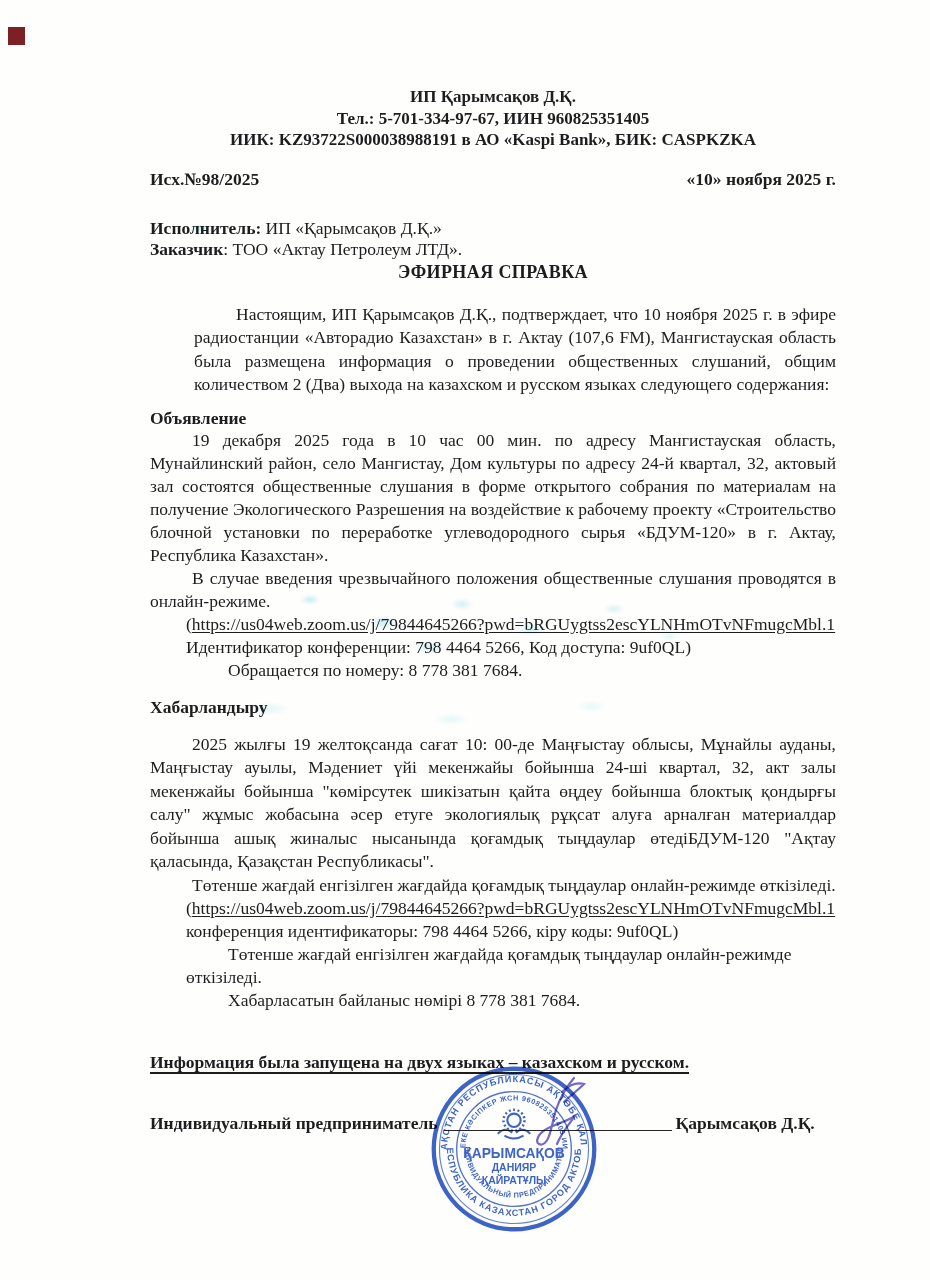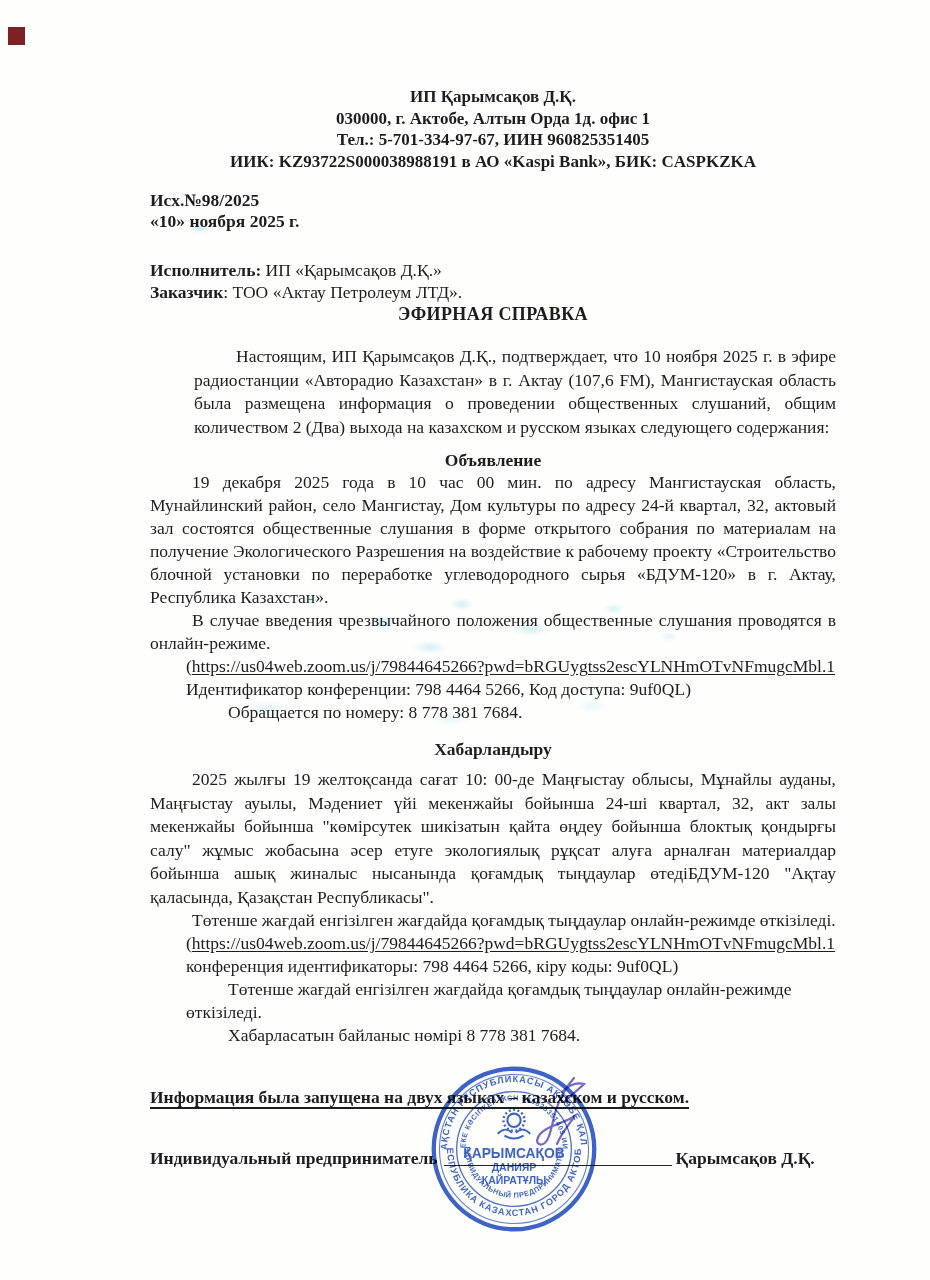--- a/index.html
+++ b/index.html
@@ -66,7 +66,6 @@
 
   <div class="hdr">
     <div>ИП Қарымсақов Д.Қ.</div>
-    <div>030000, г. Актобе, Алтын Орда 1д. офис 1</div>
     <div>Тел.: 5-701-334-97-67, ИИН 960825351405</div>
     <div>ИИК: KZ93722S000038988191 в АО «Kaspi Bank», БИК: CASPKZKA</div>
   </div>

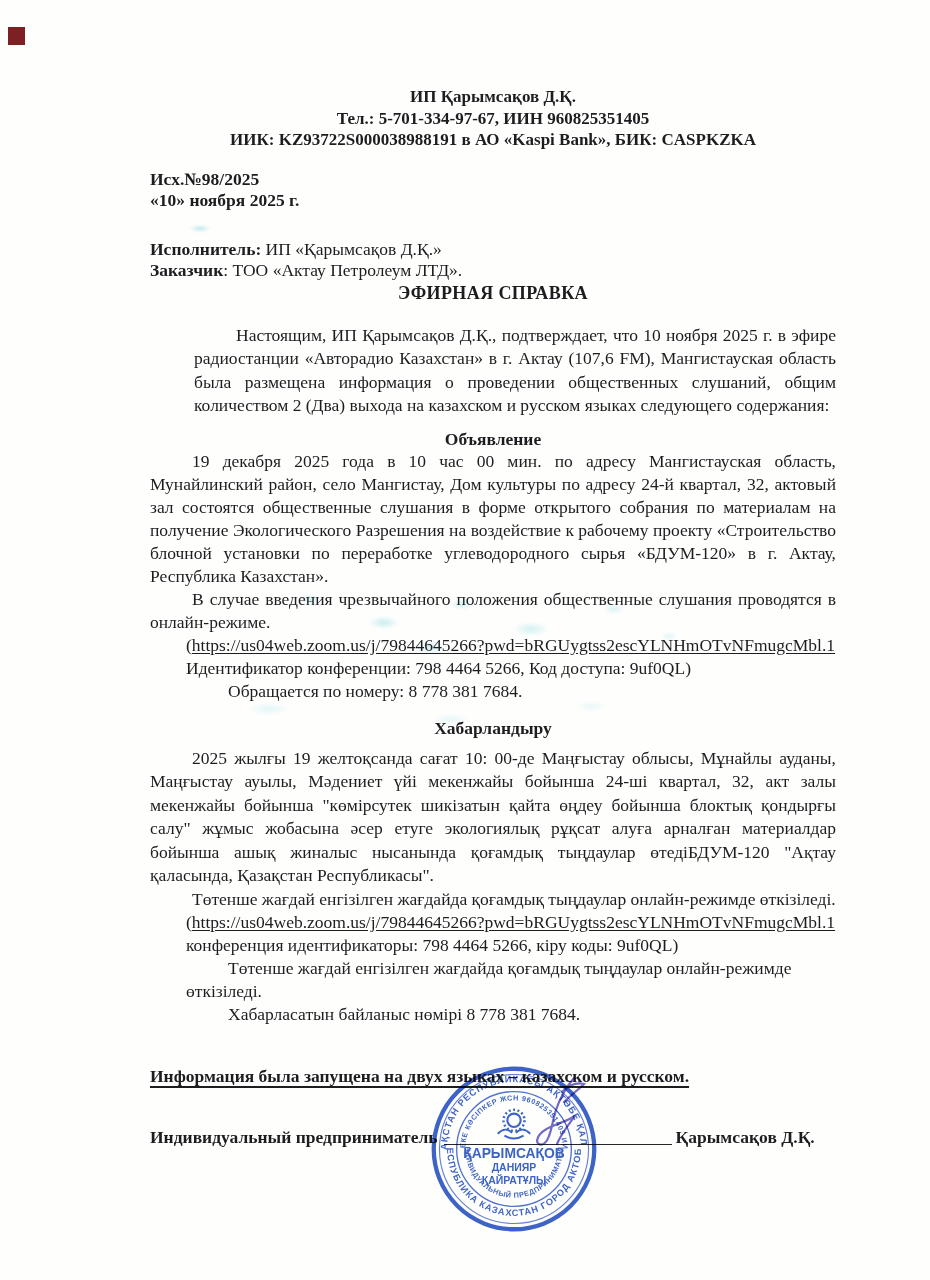--- a/index.html
+++ b/index.html
@@ -11,7 +11,7 @@
   }
   .page{position:absolute;left:150px;top:86px;width:686px;}
   .hdr{text-align:center;font-weight:bold;font-size:17px;line-height:21.5px;}
-  .meta-row{display:flex;justify-content:space-between;font-weight:bold;font-size:17.5px;margin-top:18px;flex-direction:column;}
+  .meta-row{display:flex;justify-content:space-between;font-weight:bold;font-size:17.5px;margin-top:18px;}
   .parties{margin-top:28px;font-size:17.5px;line-height:21.5px;}
   .parties b{font-weight:bold;}
   .doc-title{text-align:center;font-weight:bold;font-size:18px;margin-top:1px;letter-spacing:.4px;}

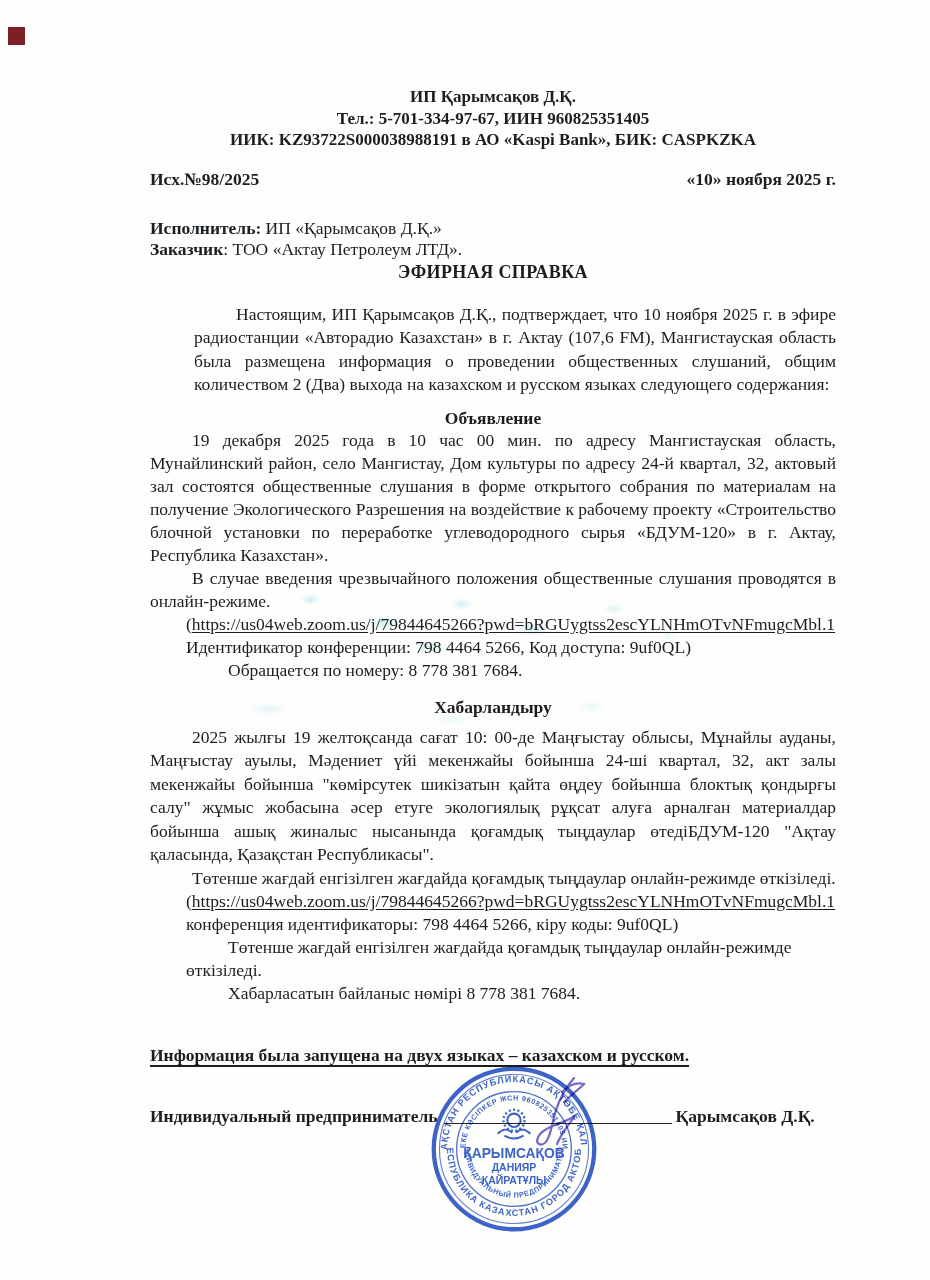--- a/index.html
+++ b/index.html
@@ -17,7 +17,7 @@
   .doc-title{text-align:center;font-weight:bold;font-size:18px;margin-top:1px;letter-spacing:.4px;}
   .para{font-size:17.5px;line-height:23.5px;text-align:justify;text-indent:42px;}
   .intro{margin-top:20px;margin-left:44px;}
-  .sec-head{text-align:center;font-weight:bold;font-size:17.5px;margin-top:11px;}
+  .sec-head{text-align:left;font-weight:bold;font-size:17.5px;margin-top:11px;}
   .ru-p1{line-height:23px;}
   .tight{line-height:23px;}
   .line{font-size:17.5px;line-height:23px;margin-left:36px;}

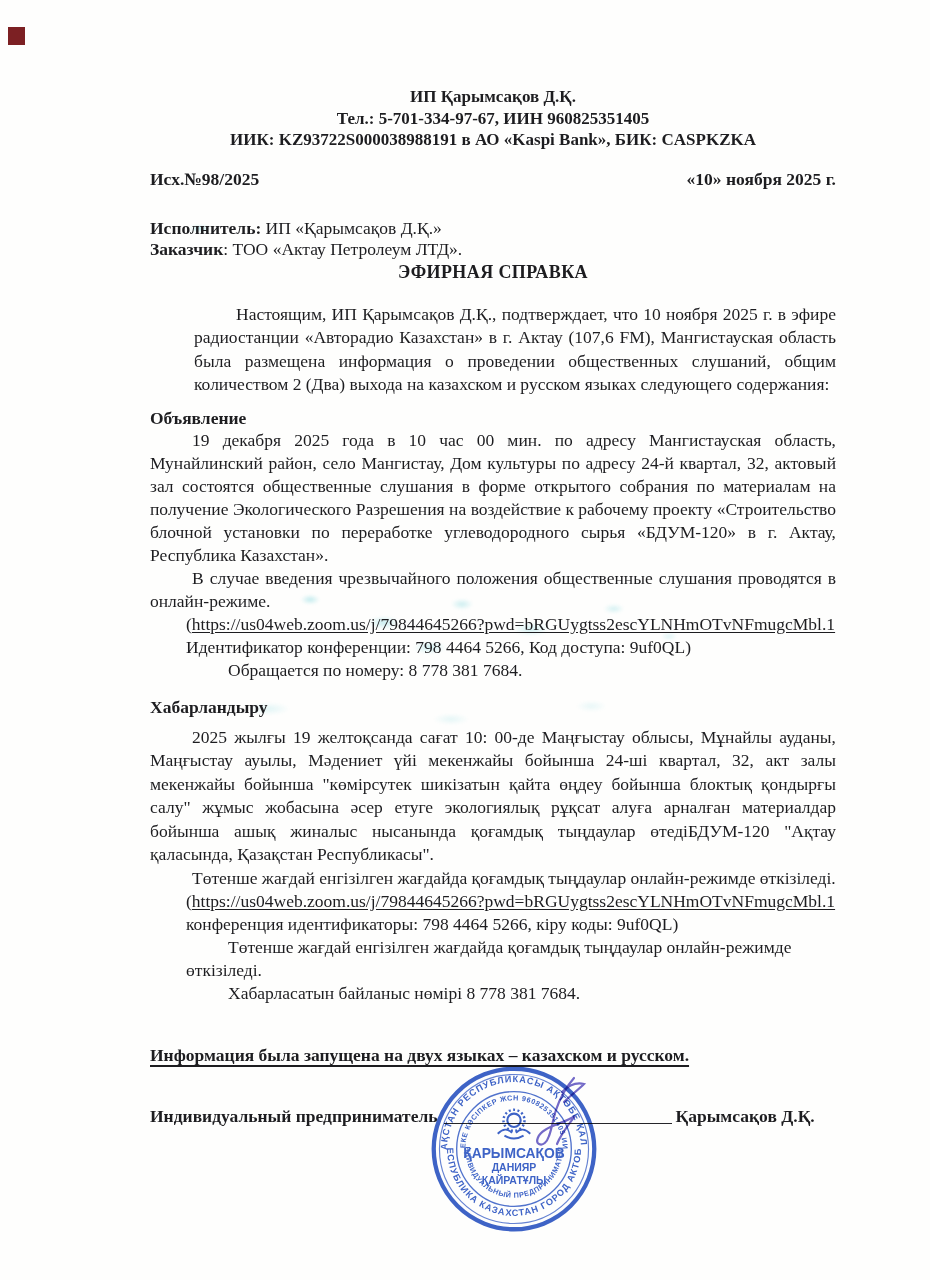--- a/index.html
+++ b/index.html
@@ -24,7 +24,7 @@
   .indent{text-indent:42px;}
   .url{text-decoration:underline;text-underline-offset:2px;}
   .kz-head{margin-top:15px;}
-  .kz-p1{margin-top:8px;}
+  .kz-p1{margin-top:15px;}
   .note{font-weight:bold;font-size:17.5px;margin-top:40px;
         text-decoration:underline;text-decoration-thickness:2px;text-underline-offset:4px;}
   .sig-row{display:flex;align-items:flex-end;font-weight:bold;font-size:17.5px;margin-top:40px;}

